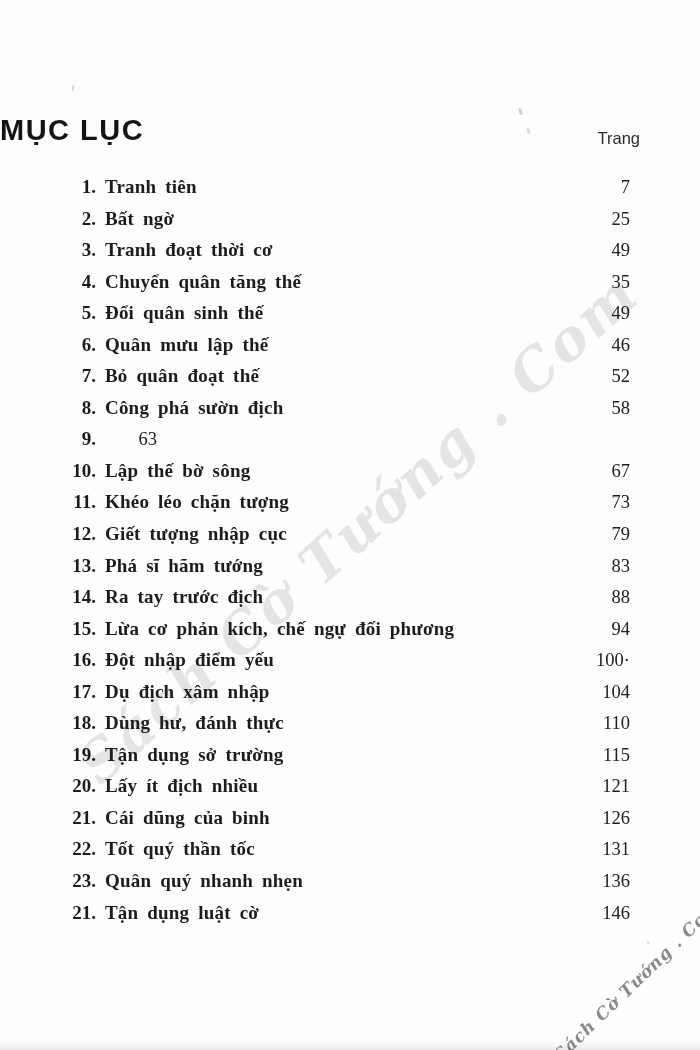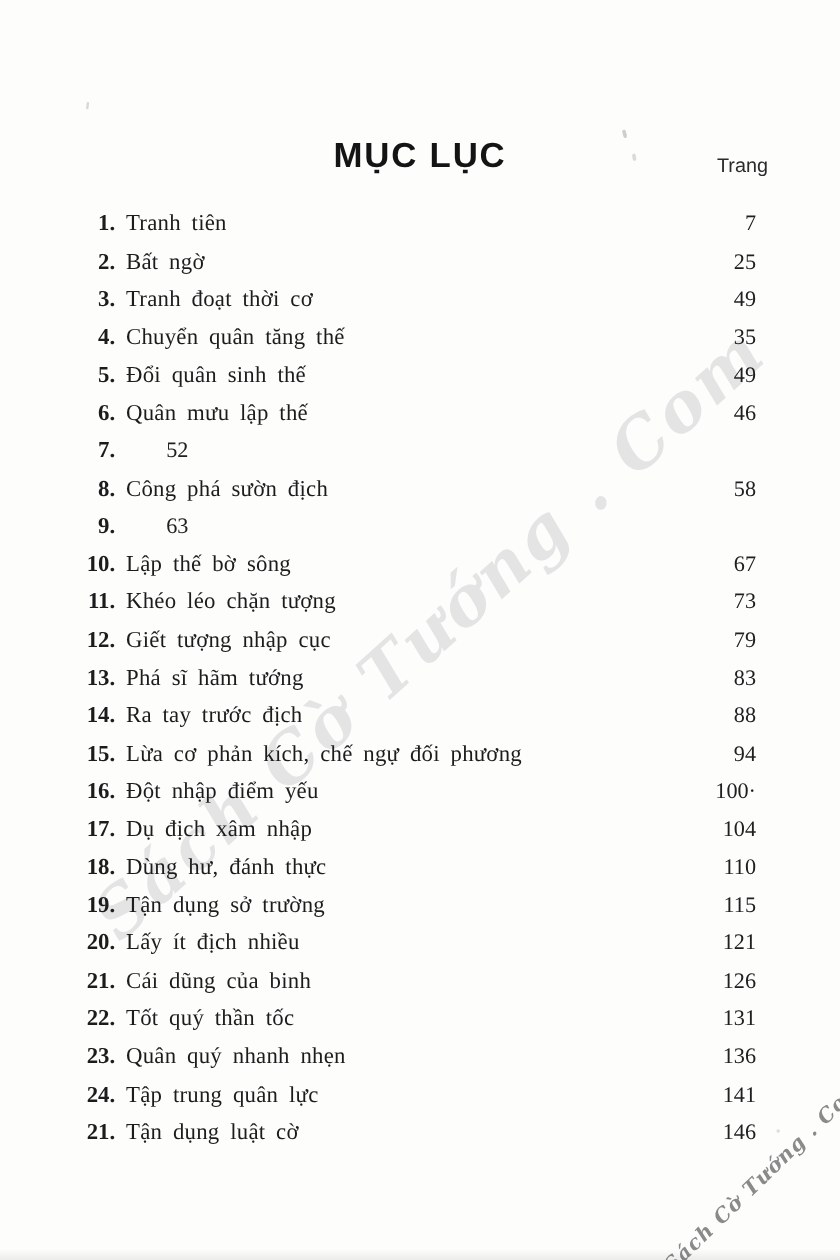--- a/index.html
+++ b/index.html
@@ -53,7 +53,7 @@
     top: 114px;
     left: 0;
     width: 700px;
-    text-align: center;
+    text-align: left;
     font-family: "Liberation Sans", sans-serif;
     font-weight: 700;
     font-size: 29px;

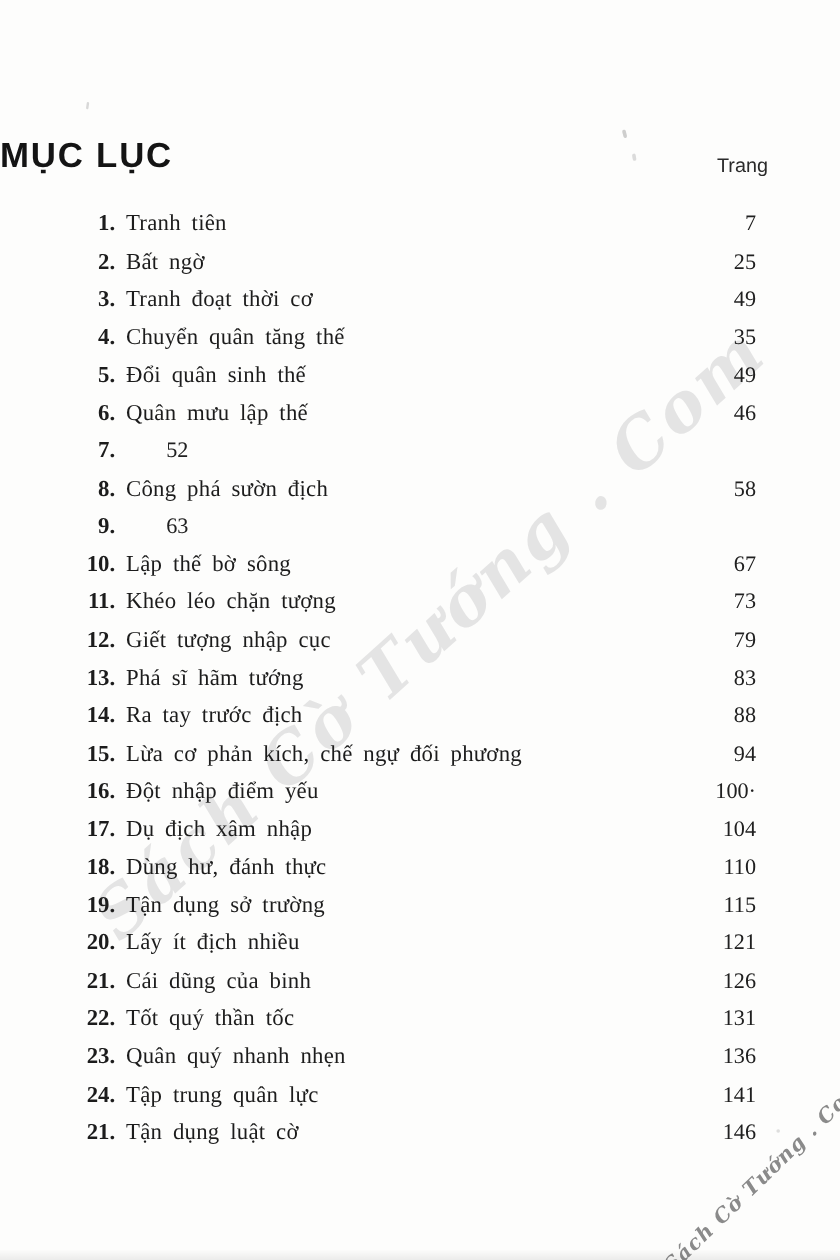--- a/index.html
+++ b/index.html
@@ -92,7 +92,7 @@
   }
   .entry-title {
     flex: 1 1 auto;
-    font-weight: 400;
+    font-weight: 700;
     font-size: 19px;
     letter-spacing: 0.2px;
     word-spacing: 4px;

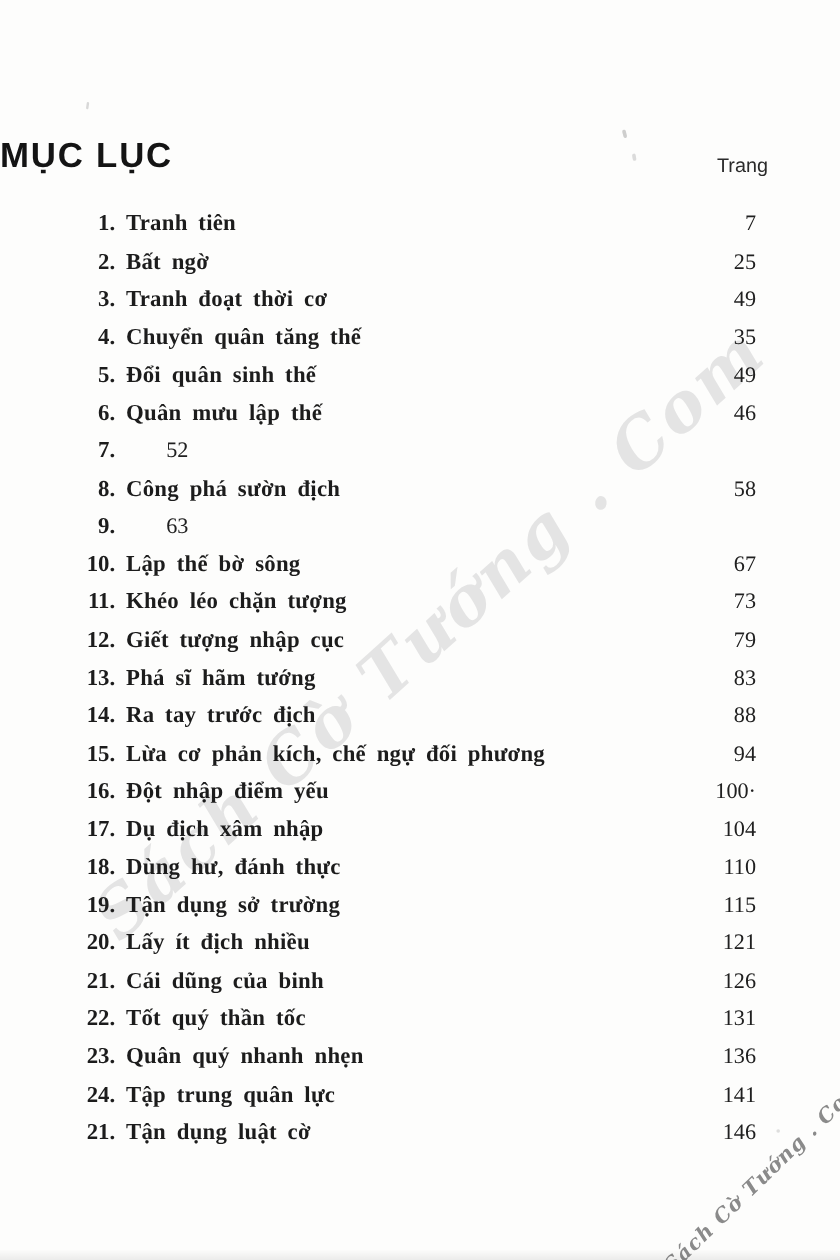--- a/index.html
+++ b/index.html
@@ -175,6 +175,7 @@
 
     <div class="row">
       <span class="num">7.</span>
+      <span class="entry-title">Bỏ quân đoạt thế</span>
       <span class="pagenum">52</span>
     </div>
 

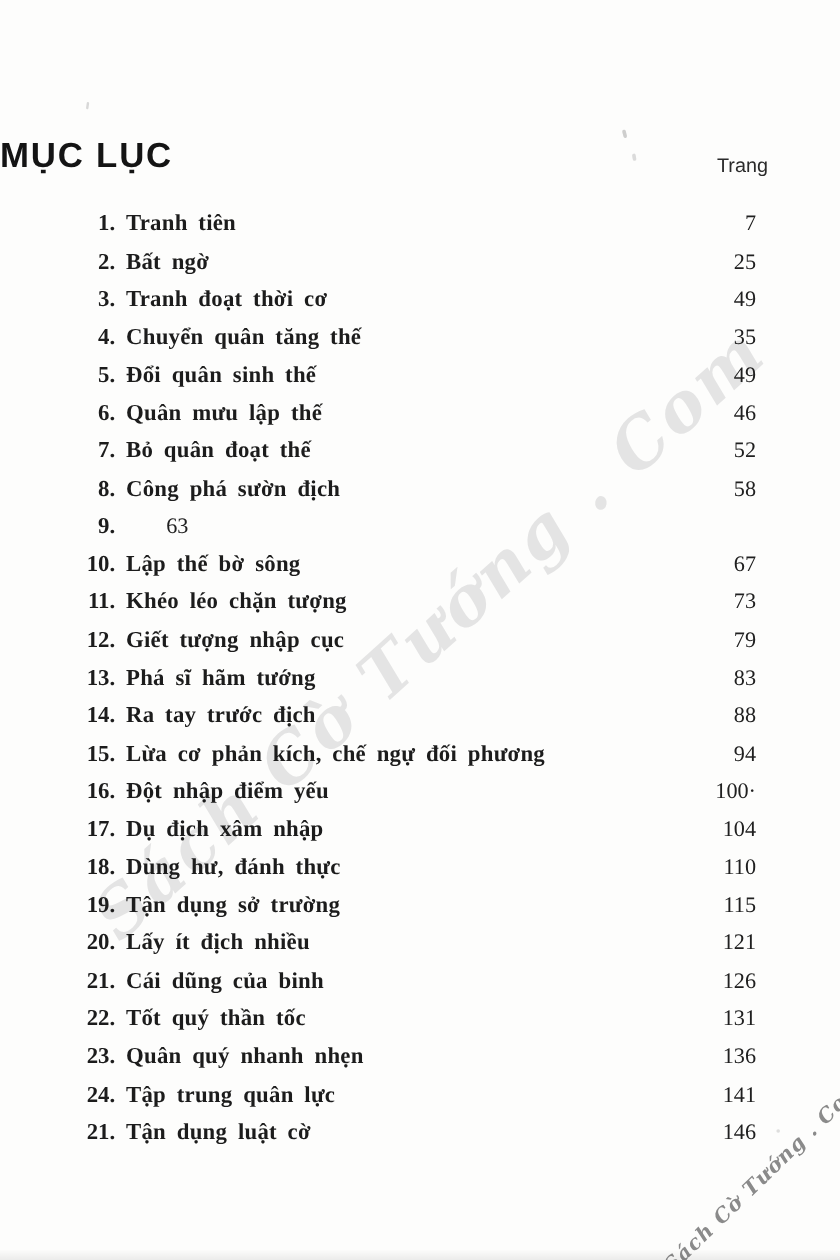--- a/index.html
+++ b/index.html
@@ -274,11 +274,6 @@
       <span class="pagenum">136</span>
     </div>
 
-    <div class="row">
-      <span class="num">24.</span>
-      <span class="entry-title">Tập trung quân lực</span>
-      <span class="pagenum">141</span>
-    </div>
 
     <div class="row">
       <span class="num">21.</span>

